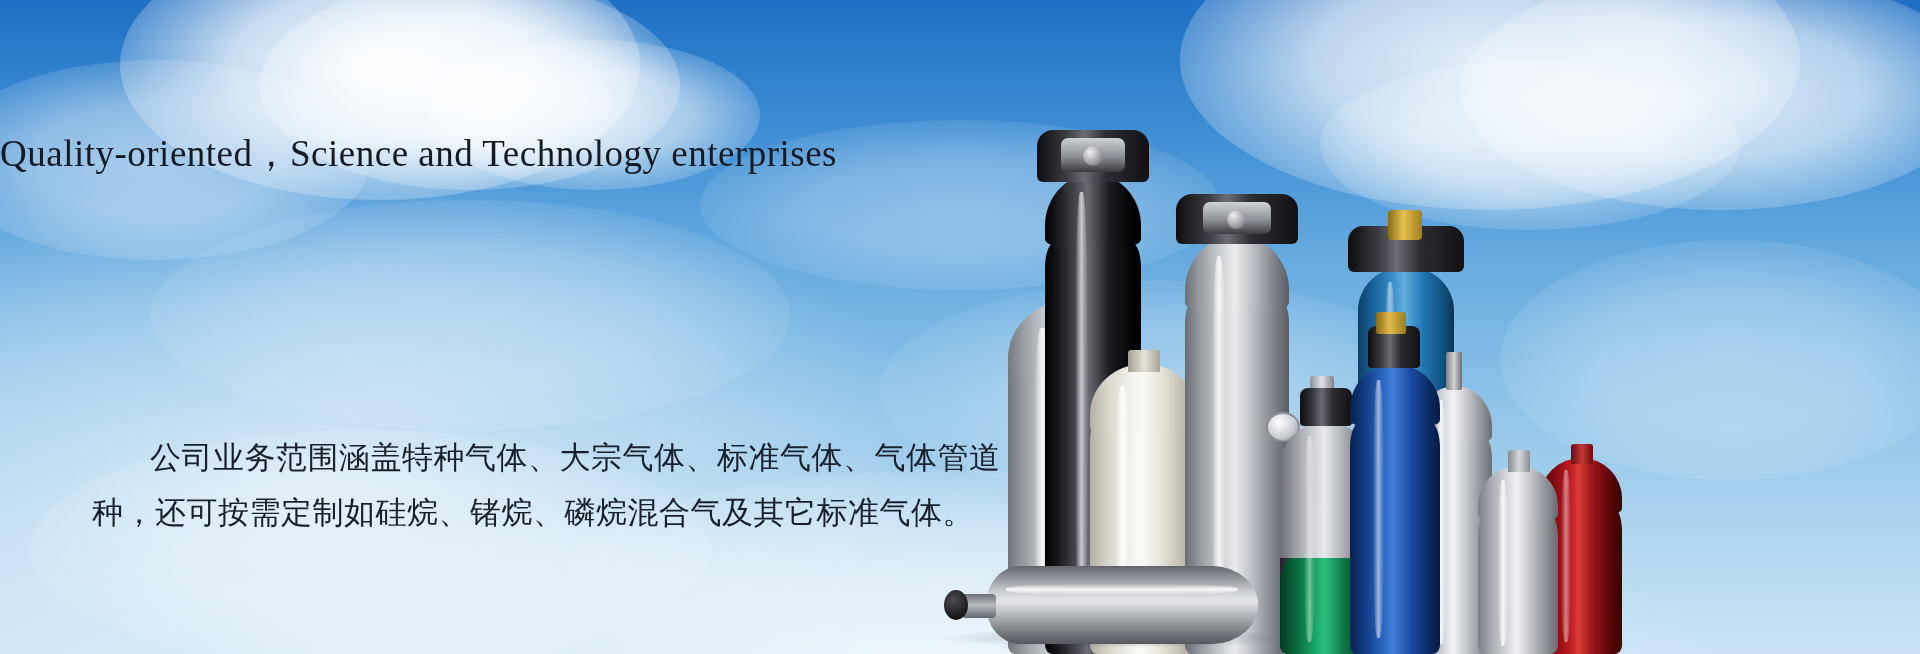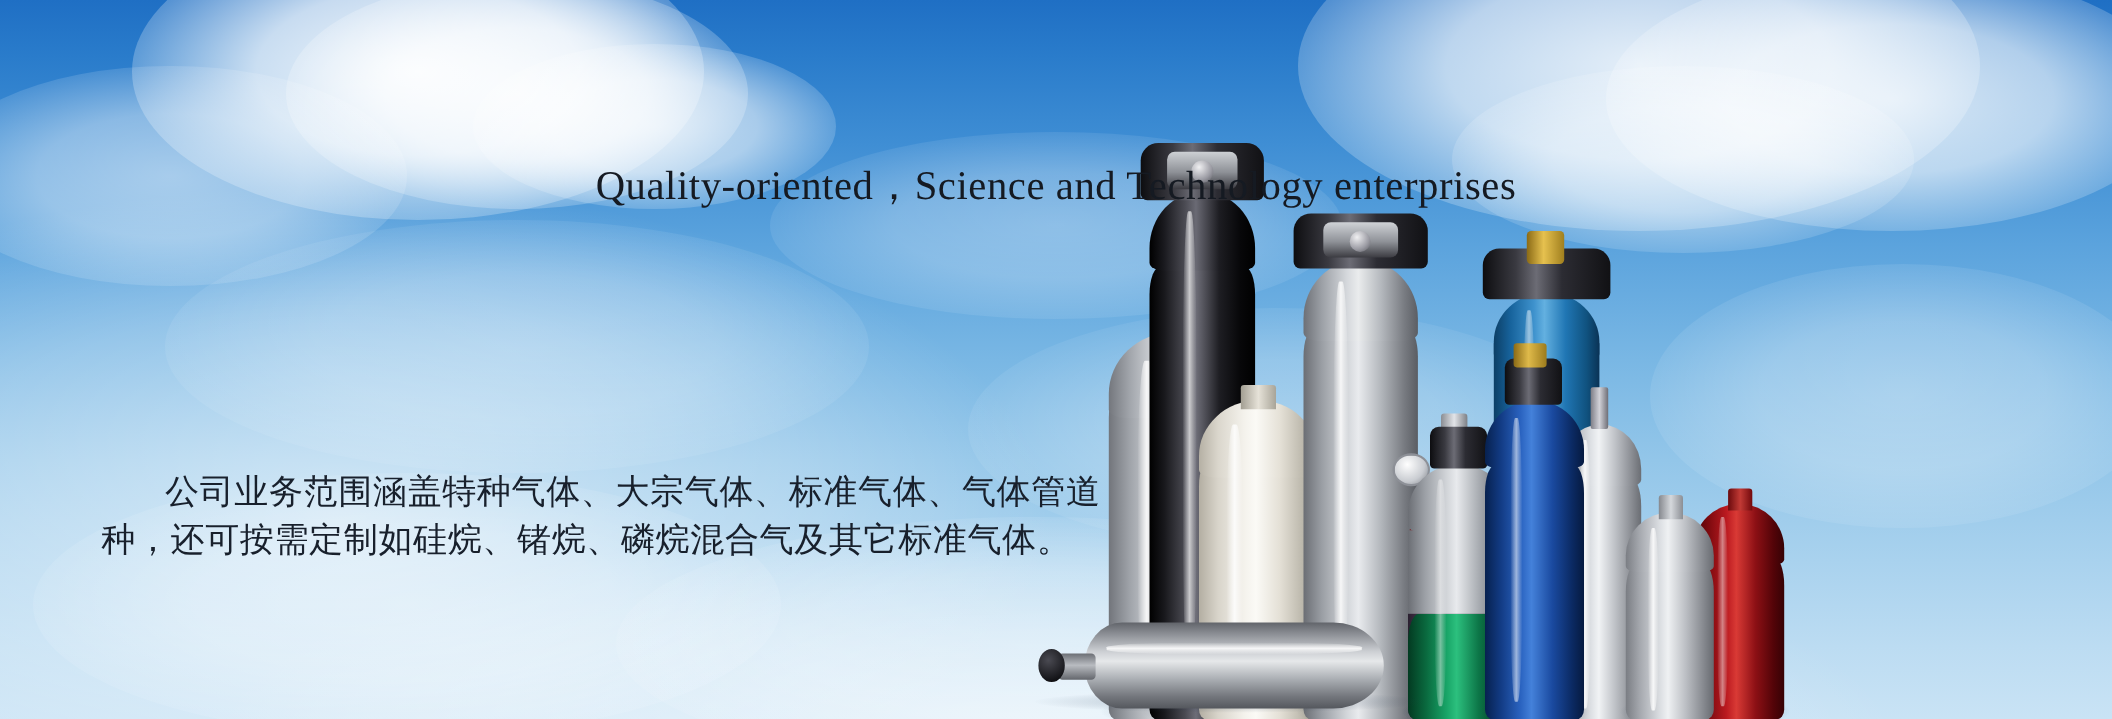--- a/index.html
+++ b/index.html
@@ -88,8 +88,7 @@
   .subtitle {
     position: absolute;
     left: 0; right: 0;
-    top: 144px;
-    text-align: center;
+    top: 129px;
     font-family: "Liberation Serif", "DejaVu Serif", serif;
     font-size: 37px;
     font-weight: normal;

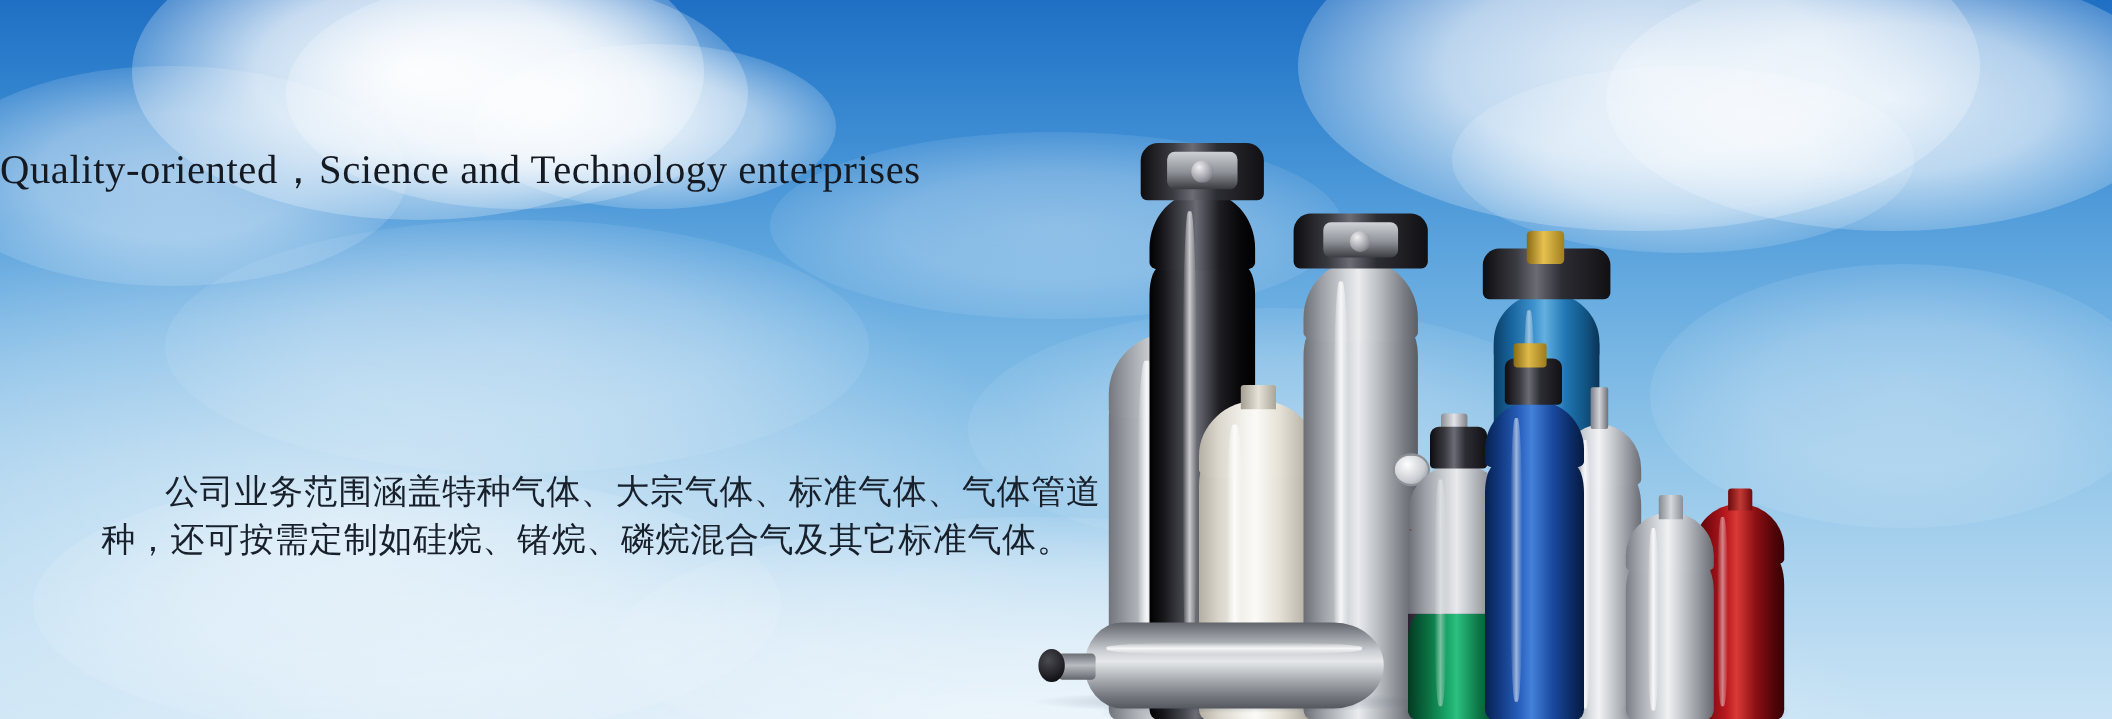--- a/index.html
+++ b/index.html
@@ -128,7 +128,7 @@
     color: #18202c;
     letter-spacing: 0.5px;
   }
-  .paragraph .pline { white-space: nowrap; }
+  .paragraph .pline { white-space: nowrap; margin-top: 11px; }
   .paragraph .pline.indent { text-indent: 58px; }
 
   

